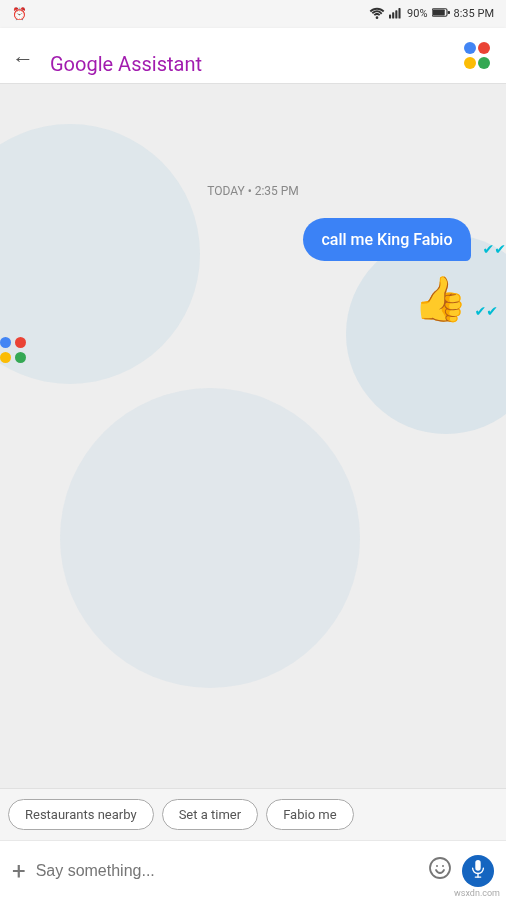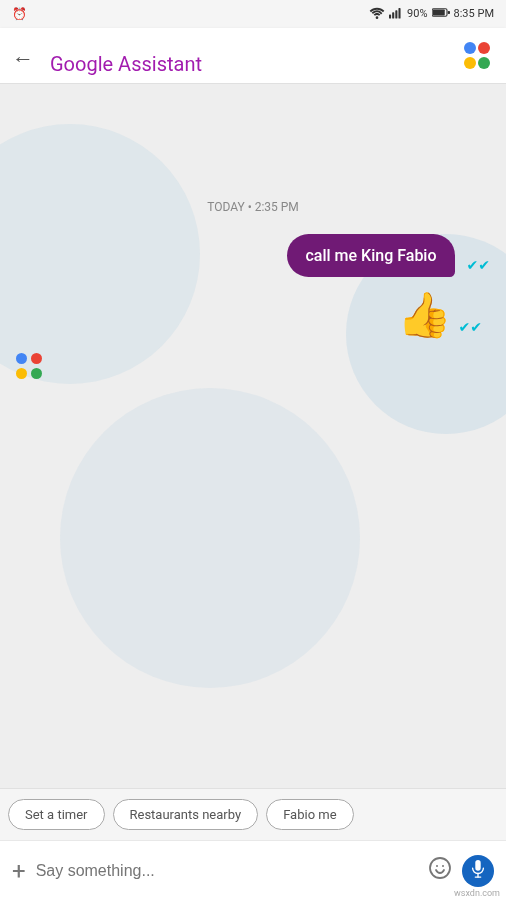--- a/index.html
+++ b/index.html
@@ -72,7 +72,6 @@
       background: #eeeeee;
       position: relative;
       overflow: hidden;
-      padding: 16px;
     }
 
     

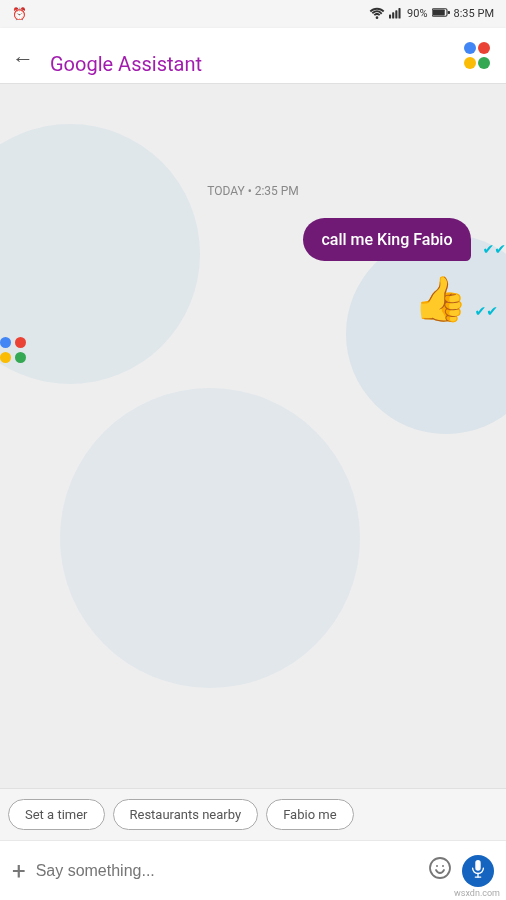--- a/index.html
+++ b/index.html
@@ -145,7 +145,7 @@
     }
 
     .bubble.sent {
-      background: #701a75;
+      background: #3b82f6;
       color: #fff;
       border-bottom-right-radius: 6px;
     }

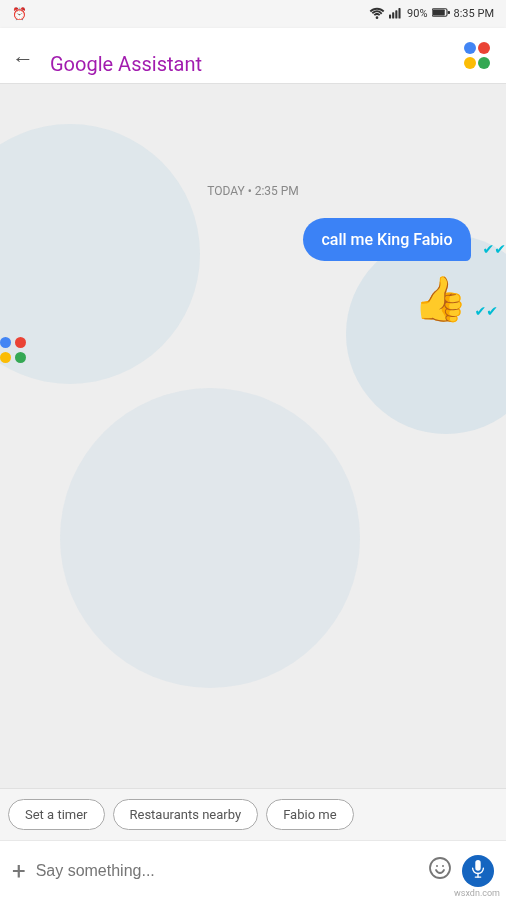--- a/index.html
+++ b/index.html
@@ -360,8 +360,8 @@
 </div>
 
 <div class="suggestions-bar">
+  <div class="chip">Restaurants nearby</div>
   <div class="chip">Set a timer</div>
-  <div class="chip">Restaurants nearby</div>
   <div class="chip">Fabio me</div>
 </div>
 

